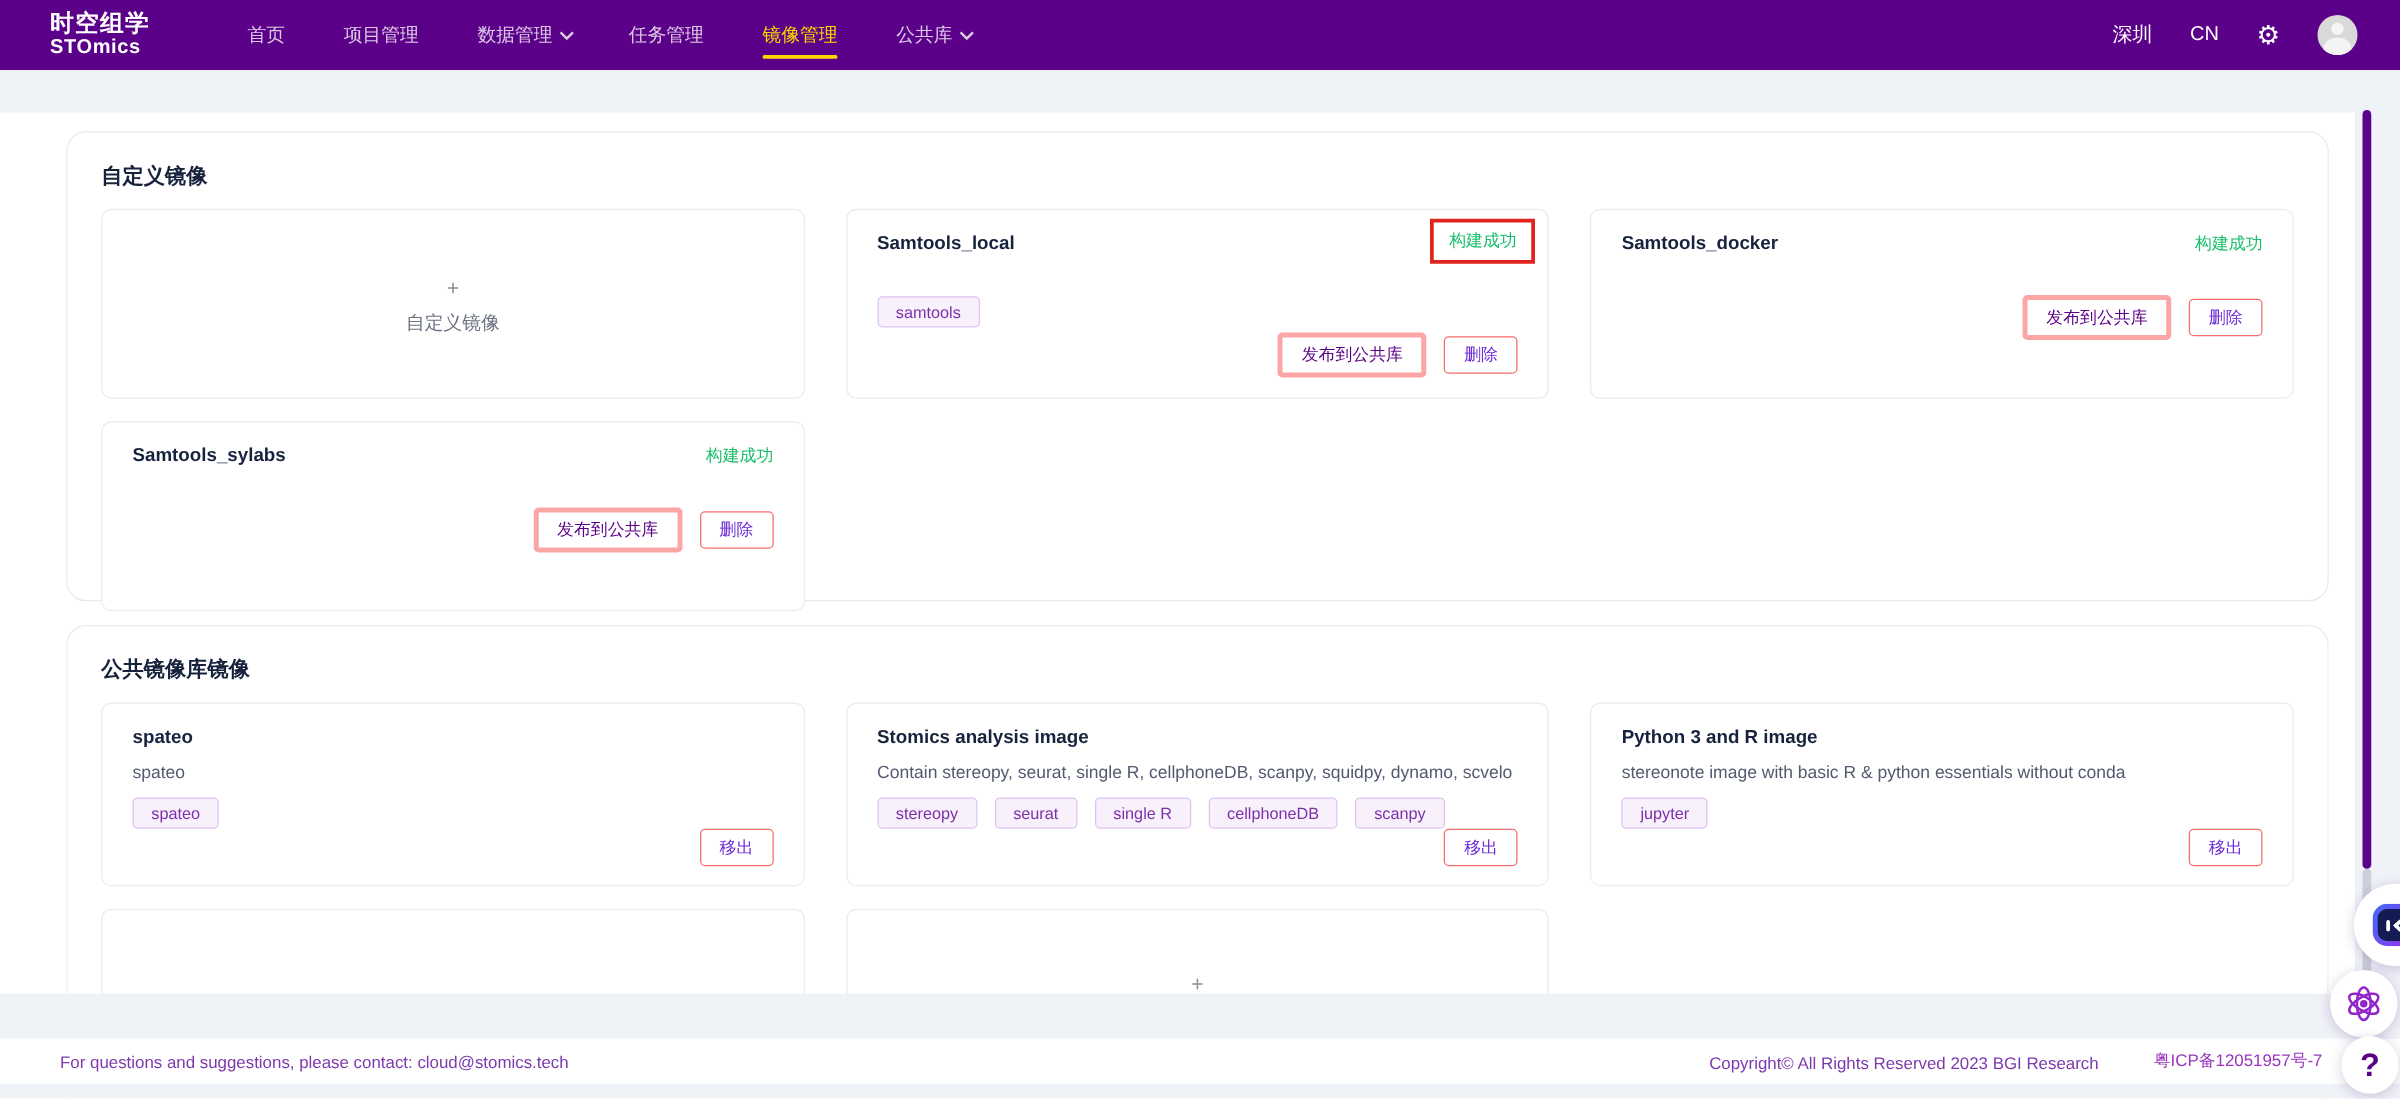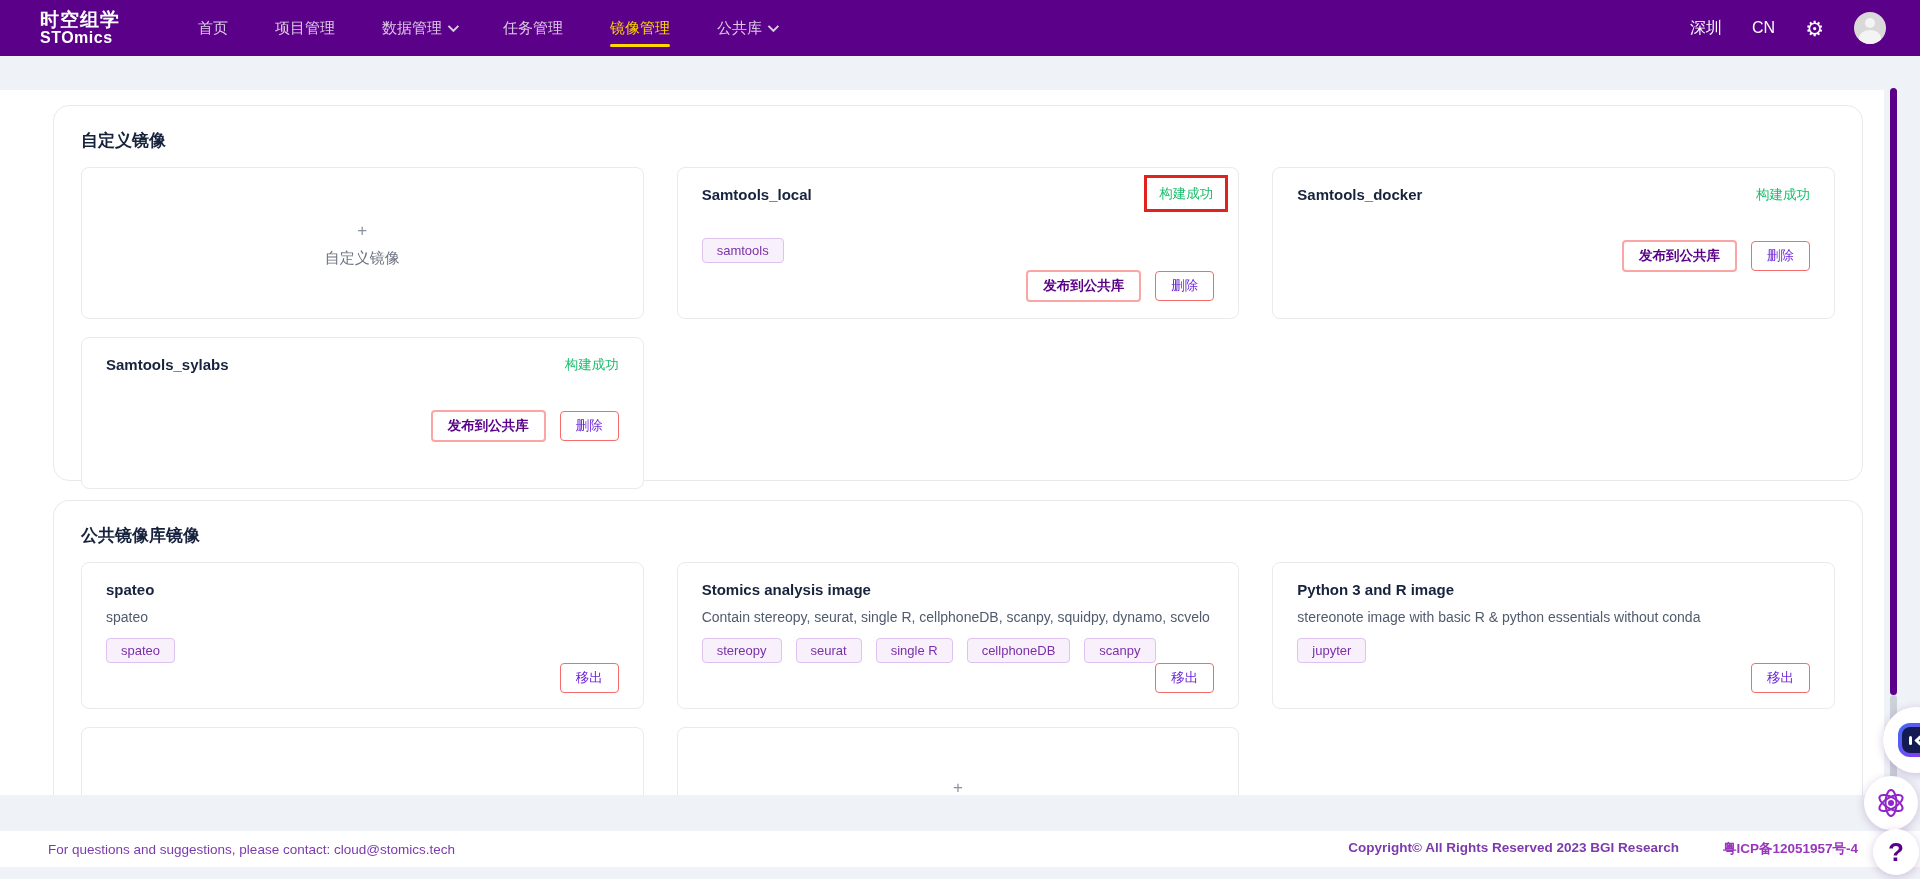--- a/index.html
+++ b/index.html
@@ -67,7 +67,7 @@
   .actions.mid { margin-bottom:30px; }
   .btn { background:#fff; border-radius:4px; font-size:13.5px; cursor:pointer;
     padding:6px 15px; line-height:1.2; }
-  .btn-publish { border:2px solid #fca5a5; color:#5b0088; font-weight:700; }
+  .btn-publish { border:4px solid #fca5a5; color:#5b0088; font-weight:400; }
   .btn-danger { border:1px solid #f56c6c; color:#6d28d9; }
   .center-card { display:flex; align-items:center; justify-content:center; color:#515a6e;
     font-size:14.5px; gap:8px; cursor:pointer; }

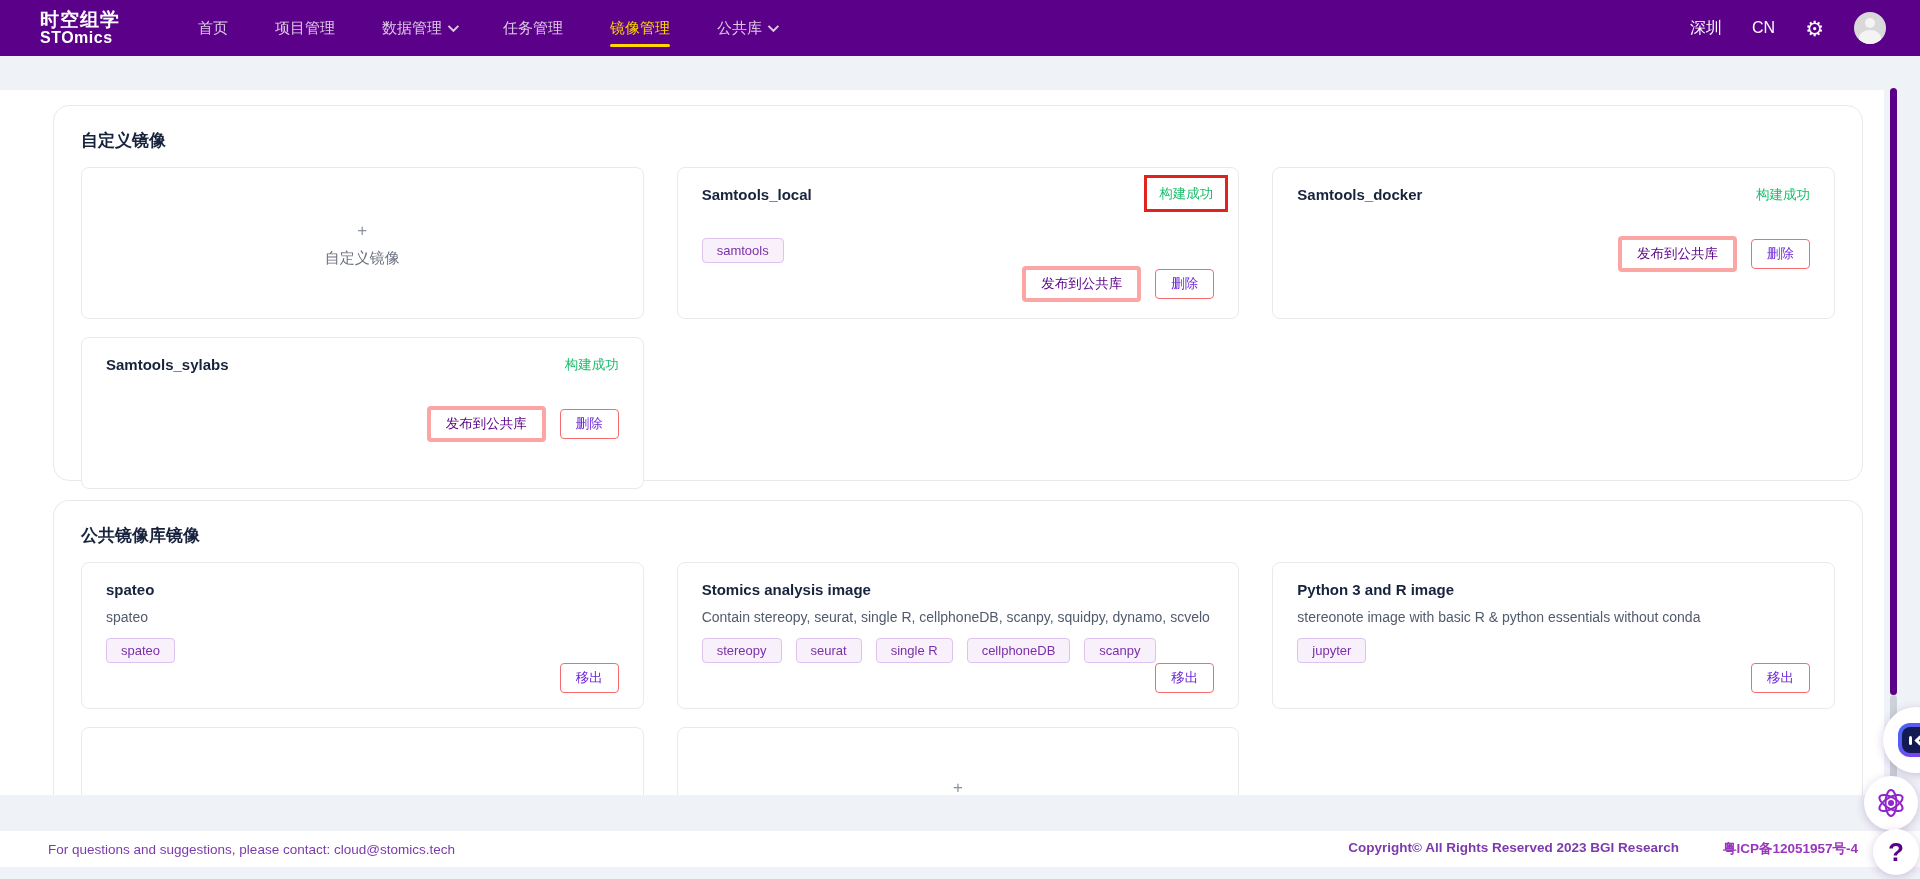--- a/index.html
+++ b/index.html
@@ -78,7 +78,7 @@
   .footer { position:absolute; left:0; top:831px; width:1920px; height:36px; background:#fff;
     z-index:7; display:flex; align-items:center; }
   .footer-left { margin-left:48px; color:#7c3aad; font-size:13.5px; }
-  .footer-right { margin-left:auto; margin-right:62px; display:flex; gap:44px; align-items:flex-start;font-weight:bold; }
+  .footer-right { margin-left:auto; margin-right:62px; display:flex; gap:44px; align-items:flex-end; }
   .copyright { color:#7c3aad; font-size:13.5px; }
   .icp { color:#9a35bd; font-size:13.5px; }
   .band-gray-b { position:absolute; left:0; top:867px; width:1920px; height:12px;

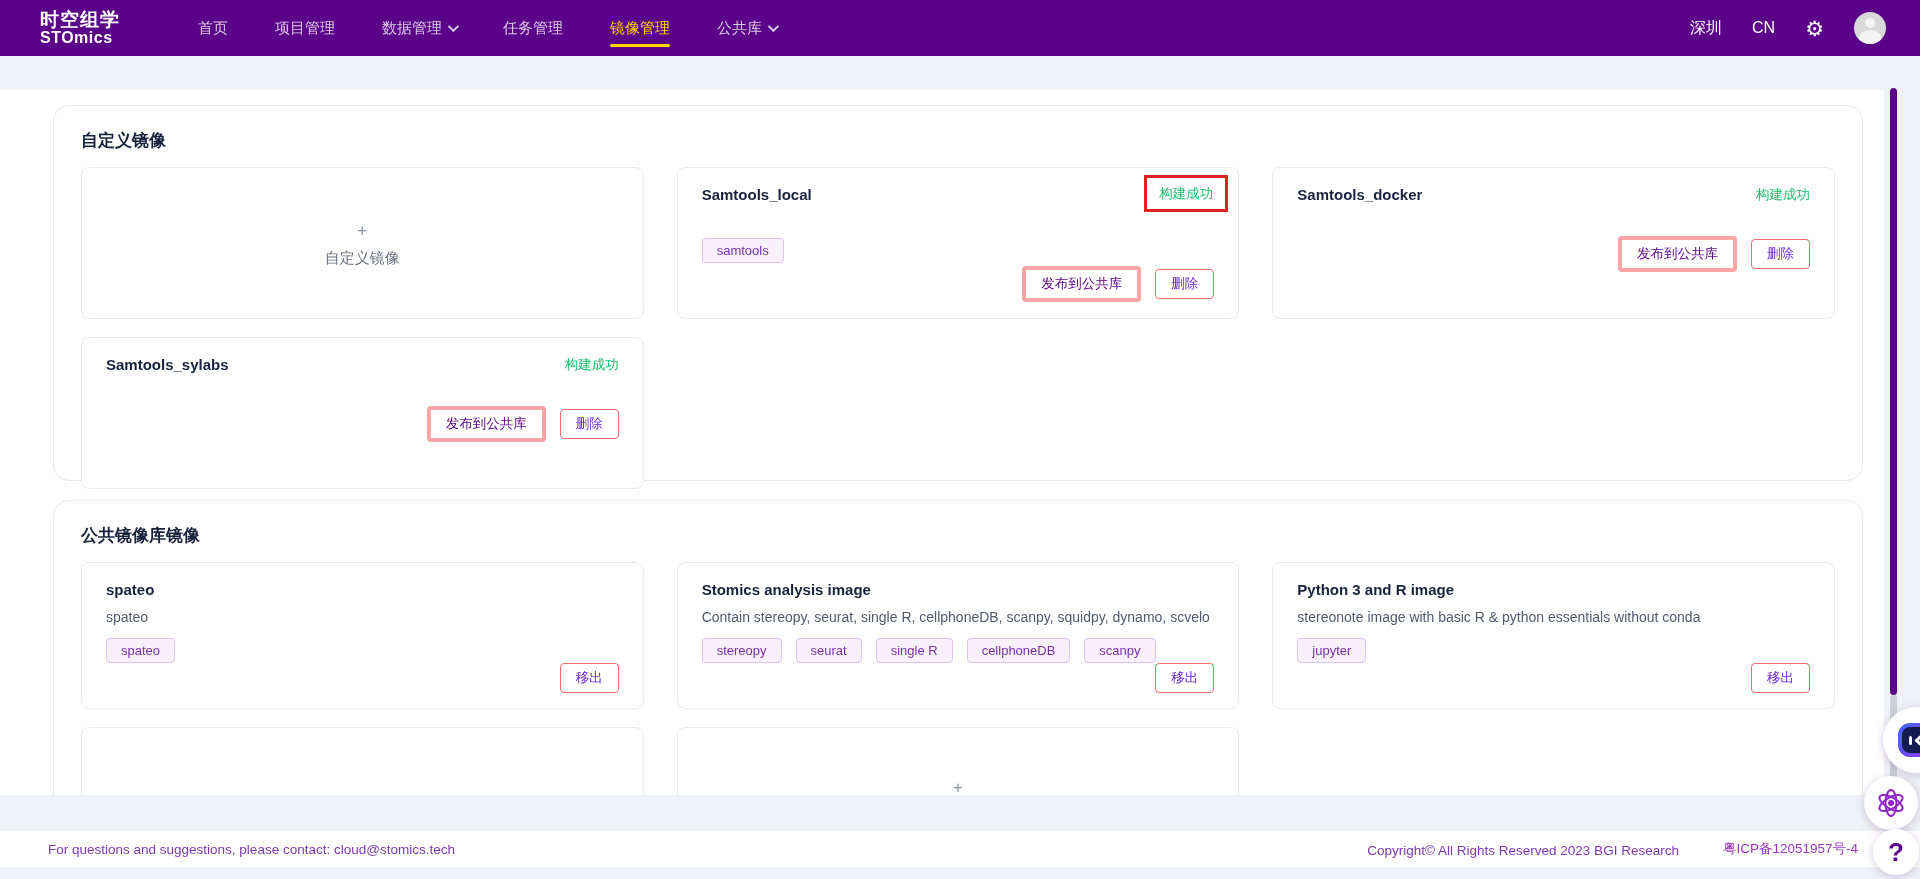--- a/index.html
+++ b/index.html
@@ -260,7 +260,7 @@
     <span class="footer-left">For questions and suggestions, please contact: cloud@stomics.tech</span>
     <div class="footer-right">
       <span class="copyright">Copyright© All Rights Reserved 2023 BGI Research</span>
-      <span class="icp">粤ICP备12051957号-4</span>
+      <span class="icp">粤ICP备12051957号-7</span>
     </div>
   </div>
   <div class="band-gray-b"></div>

